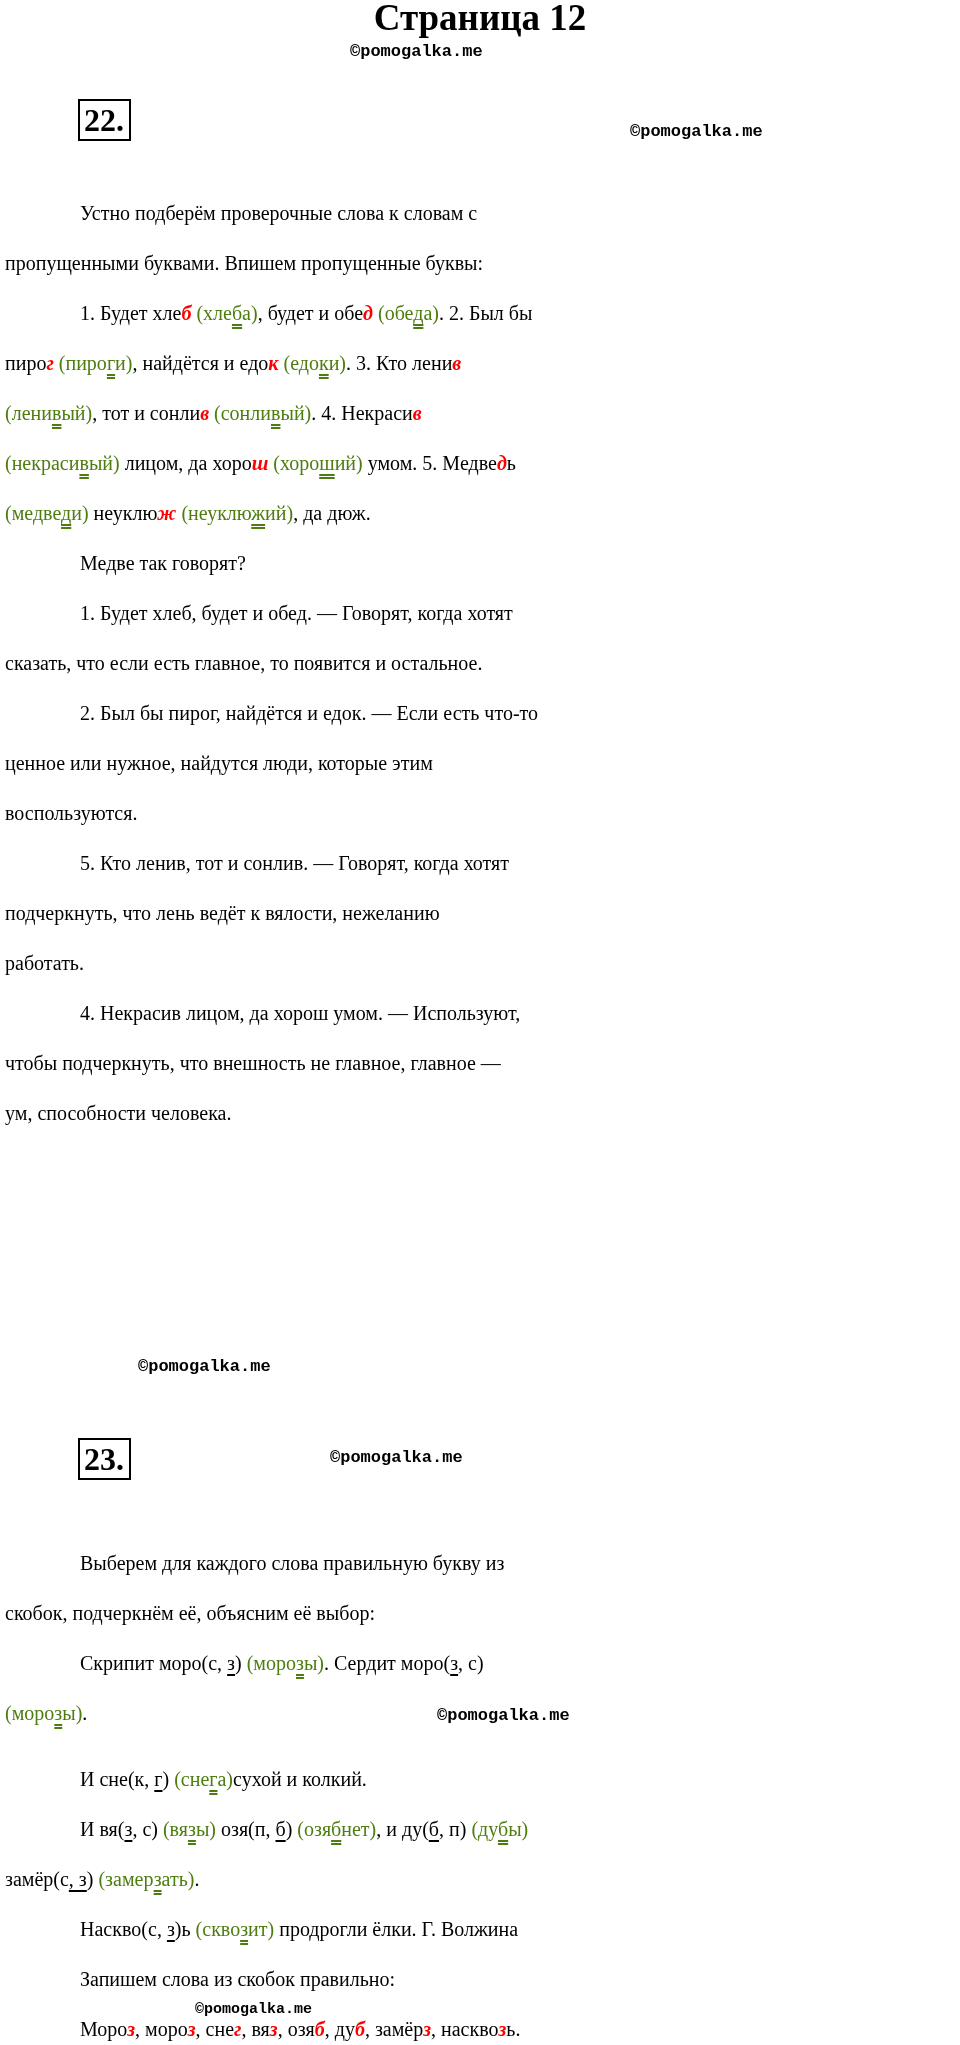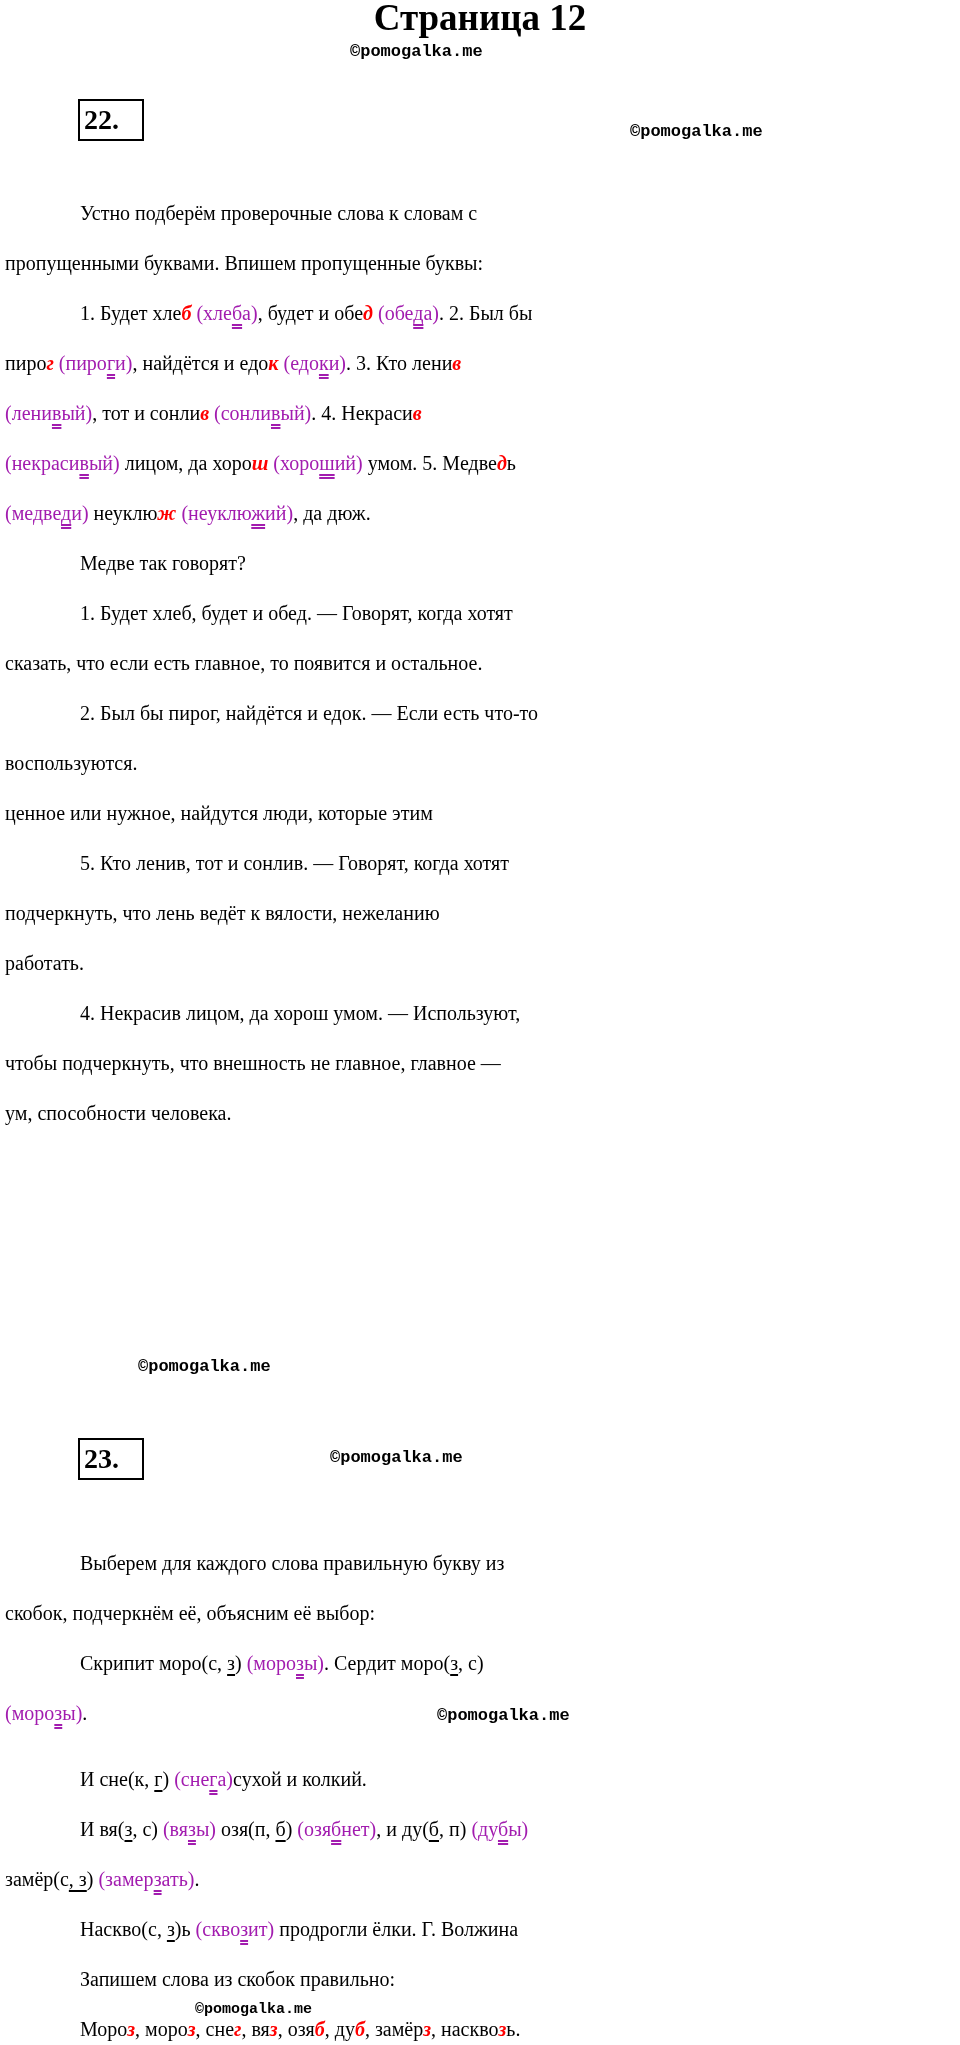--- a/index.html
+++ b/index.html
@@ -8,7 +8,7 @@
   .abs { position: absolute; }
   .title { left: 0; width: 960px; top: -4px; text-align: center; font-weight: bold; font-size: 37px; line-height: 44px; }
   .wm { font-family: Liberation Mono, monospace; font-weight: bold; font-size: 17px; line-height: 20px; white-space: nowrap; }
-  .numbox { border: 2px solid #000; font-weight: bold; font-size: 28px; line-height: 38px; padding: 0 23px 0 4px; }
+  .numbox { border: 2px solid #000; font-weight: bold; font-size: 32px; line-height: 38px; padding: 0 5px 0 4px; }
   .para { left: 5px; width: 950px; font-size: 20px; line-height: 50px; white-space: nowrap; }
   .ind { padding-left: 75px; }
   .red { color: #ff0000; font-weight: bold; font-style: italic; }

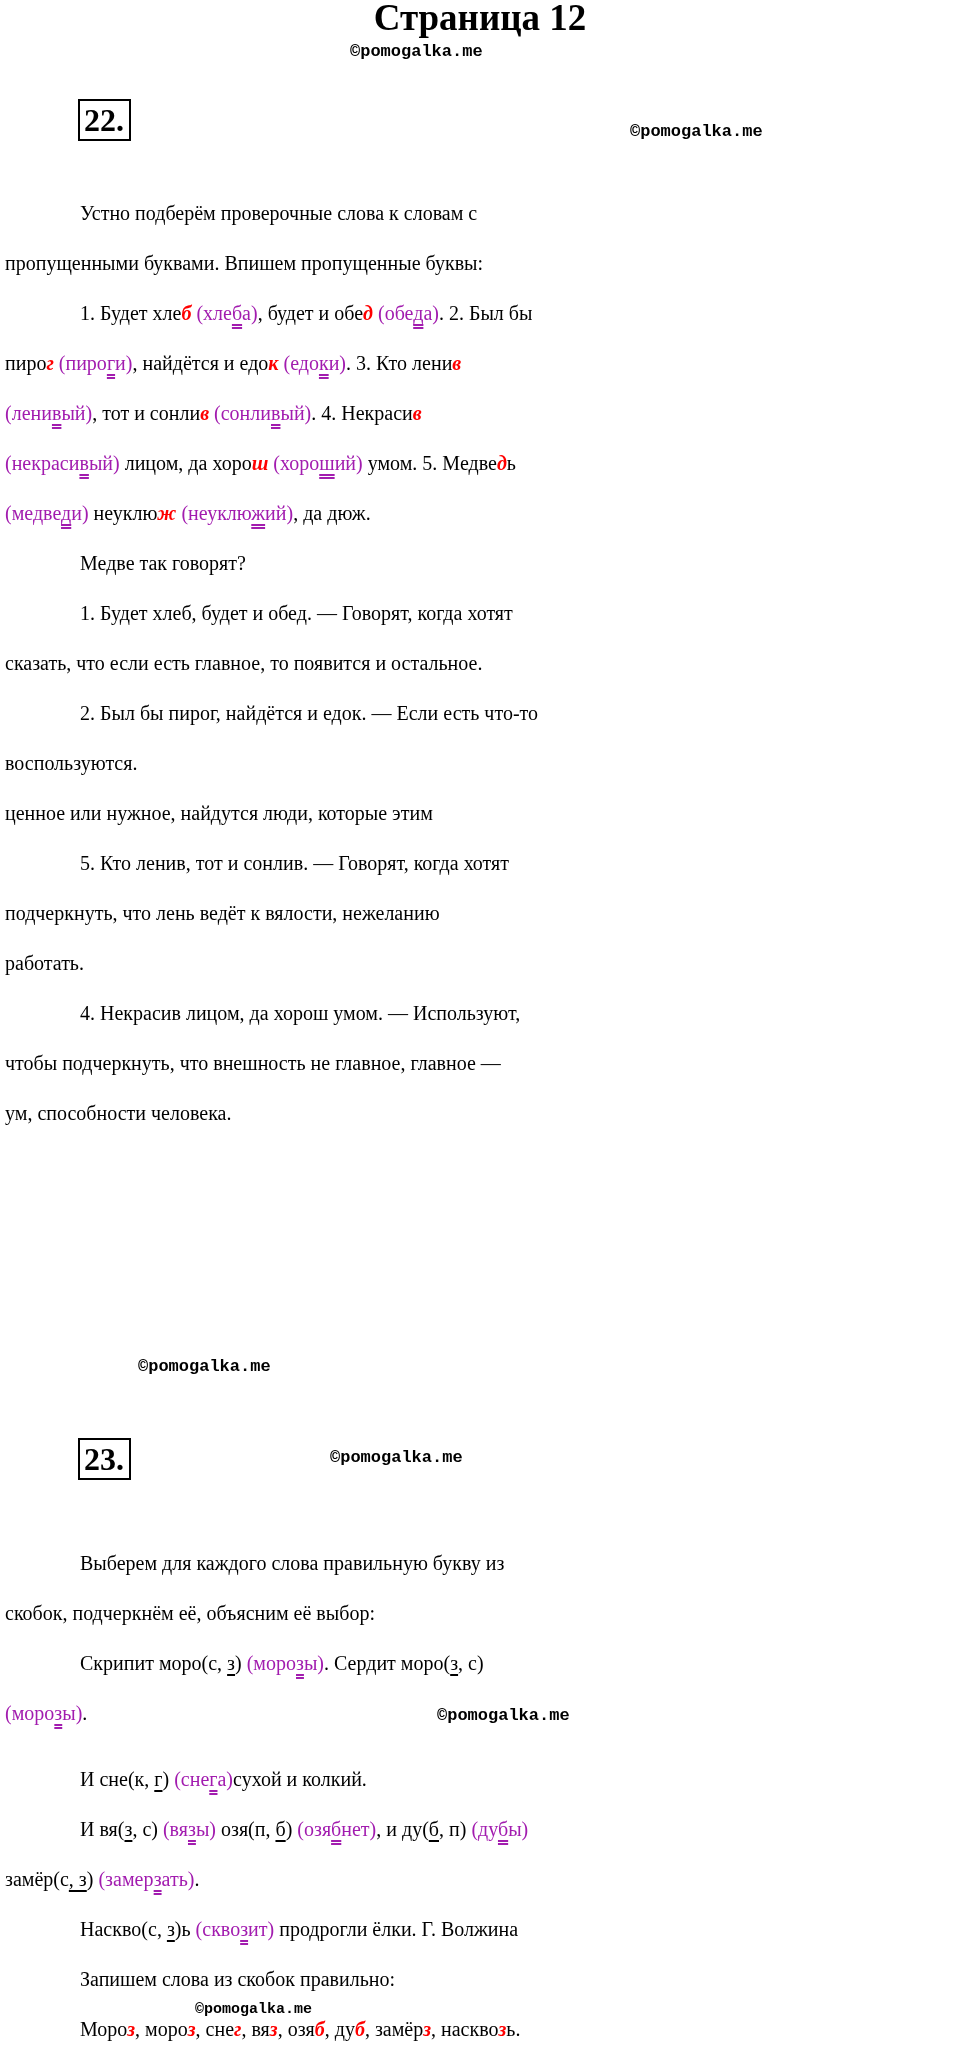--- a/index.html
+++ b/index.html
@@ -12,7 +12,7 @@
   .para { left: 5px; width: 950px; font-size: 20px; line-height: 50px; white-space: nowrap; }
   .ind { padding-left: 75px; }
   .red { color: #ff0000; font-weight: bold; font-style: italic; }
-  .gray { color: #a21caf; }
+  .gray { color: #4d7c0f; }
   .dbl { text-decoration: underline double; text-underline-offset: 4px; }
   .ul { text-decoration: underline; text-underline-offset: 4px; }
 </style>

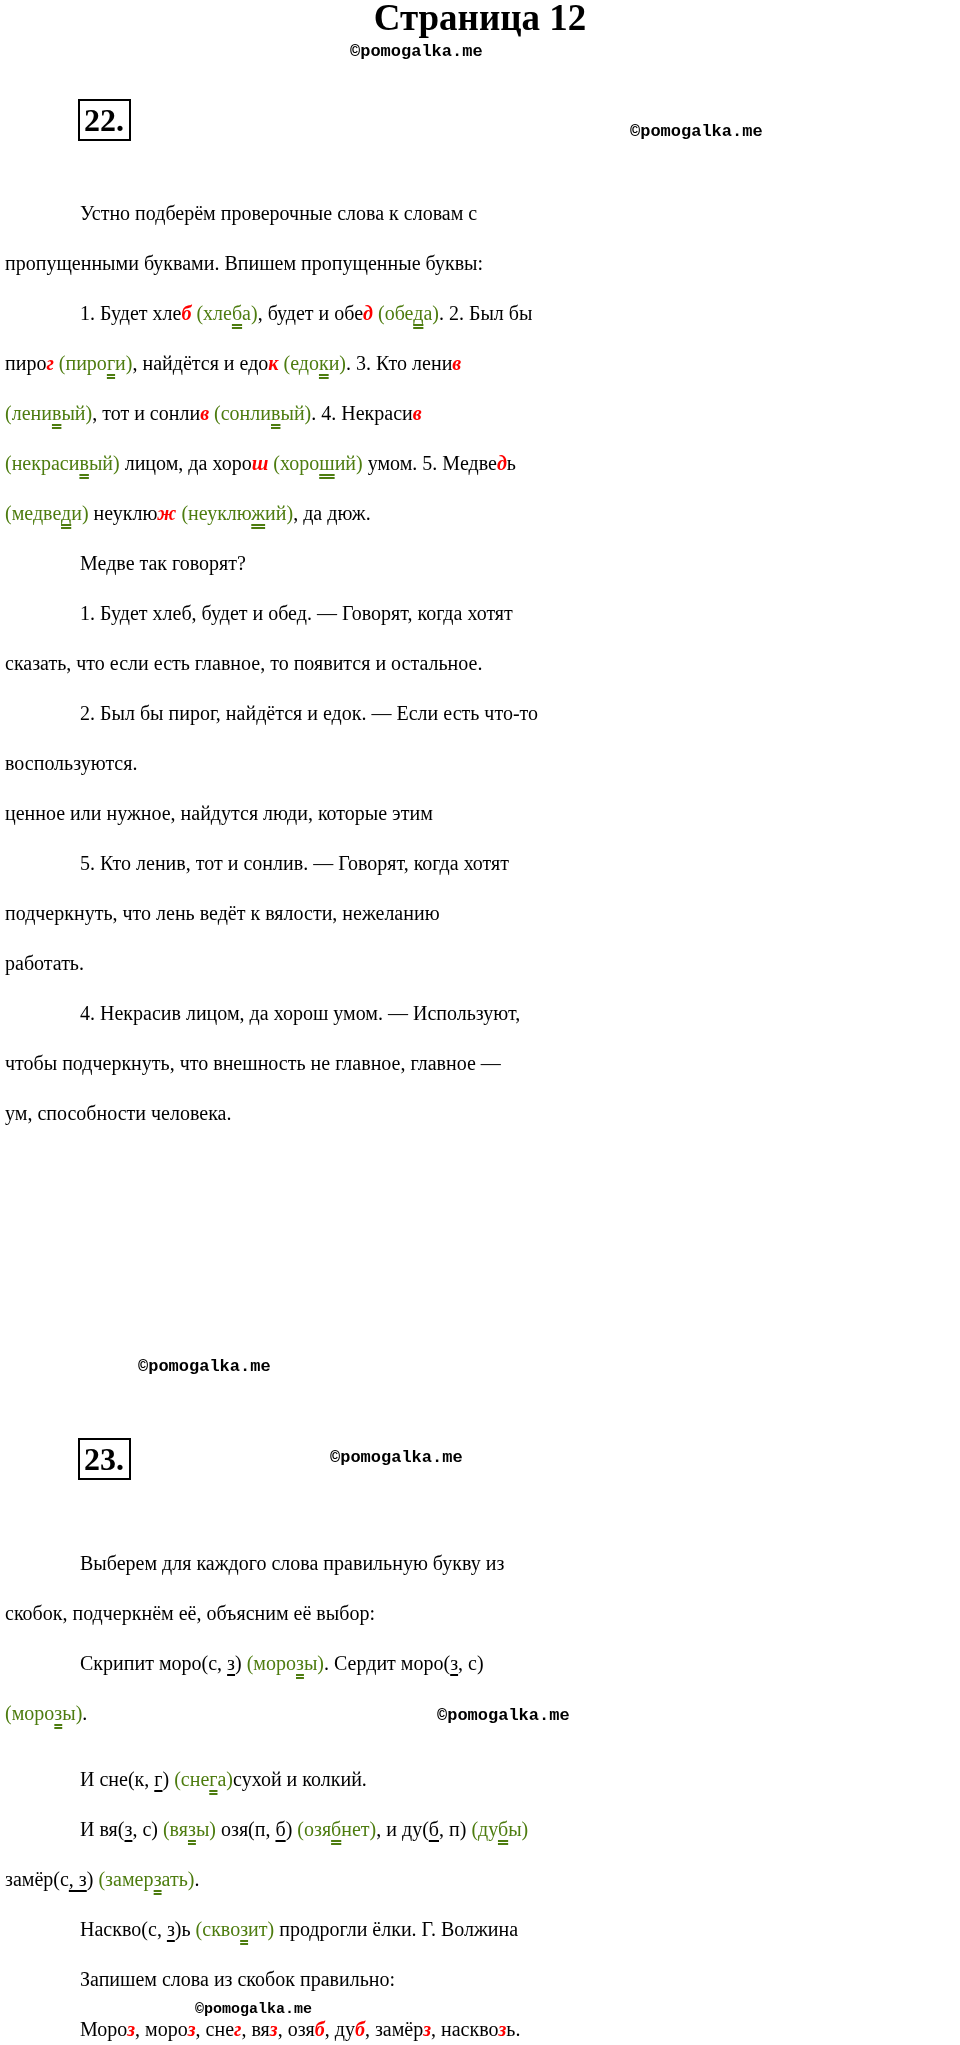--- a/index.html
+++ b/index.html
@@ -49,8 +49,8 @@
     </div>
     <div>
       <div class="ind">2. Был бы пирог, найдётся и едок. — Если есть что-то</div>
+      <div>ценное или нужное, найдутся люди, которые этим</div>
       <div>воспользуются.</div>
-      <div>ценное или нужное, найдутся люди, которые этим</div>
     </div>
     <div>
       <div class="ind">5. Кто ленив, тот и сонлив. — Говорят, когда хотят</div>

